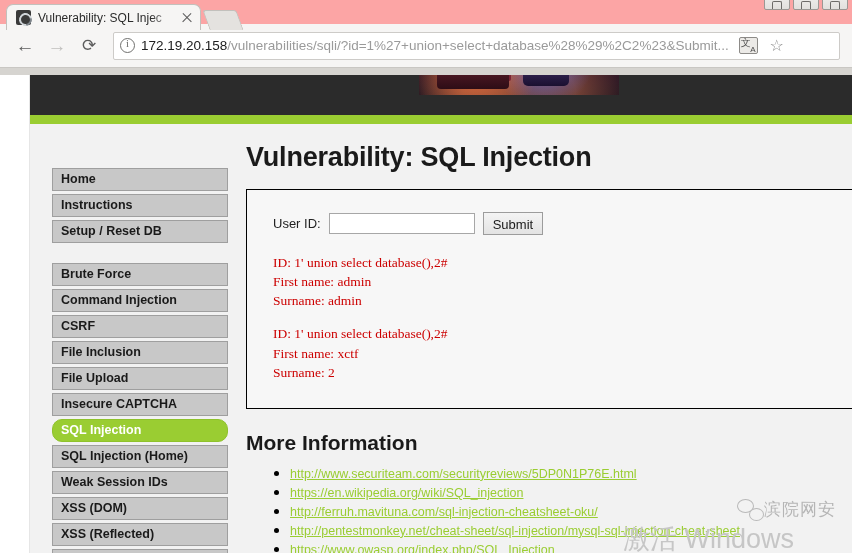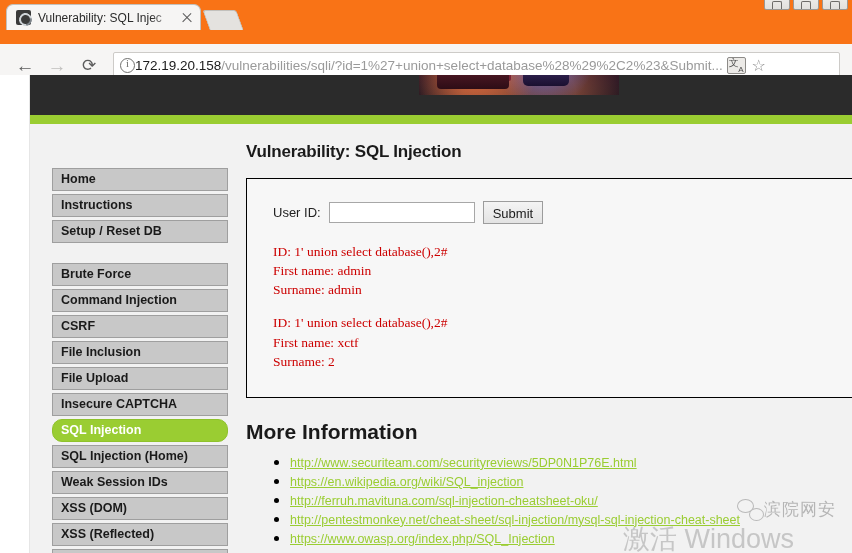--- a/index.html
+++ b/index.html
@@ -14,7 +14,7 @@
   .browser { width: 852px; height: 553px; position: relative; overflow: hidden; }
 
   .titlebar {
-    height: 44px; background: #f97316; position: relative;
+    height: 24px; background: #fca5a5; position: relative;
     border-bottom: 0px solid #b0aeab;
   }
   .win-controls {

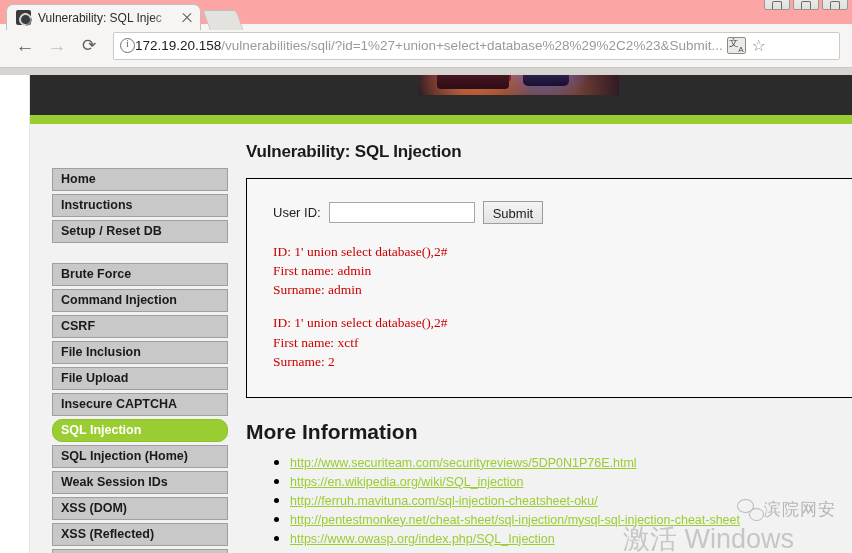--- a/index.html
+++ b/index.html
@@ -88,7 +88,7 @@
   .omnibox {
     flex: 1; height: 28px; margin-left: 7px; margin-right: 2px;
     background: #fff; border: 1px solid #cdcbc8; border-radius: 2px;
-    display: flex; align-items: center; padding: 0 6px; 
+    display: flex; align-items: center; padding: 0 6px; gap: 6px;
     overflow: hidden;
   }
   .info-icon {

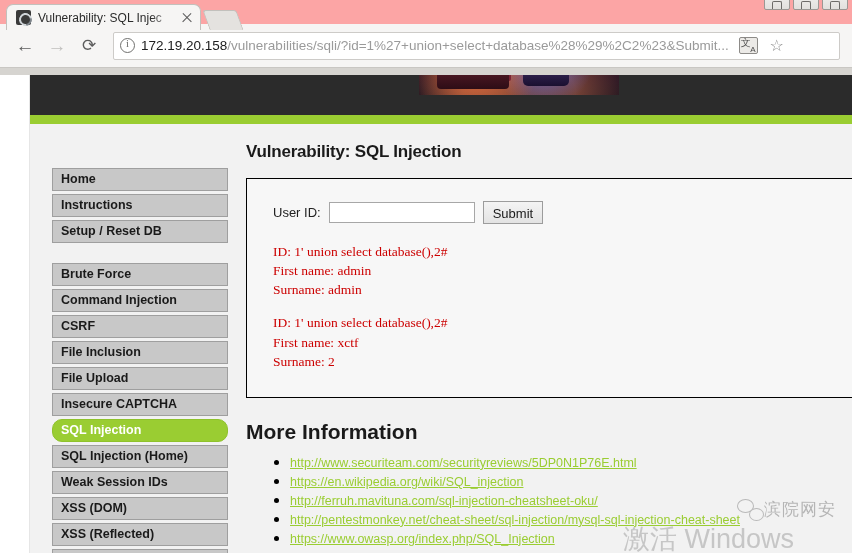--- a/index.html
+++ b/index.html
@@ -175,7 +175,7 @@
   
   .main { flex: 1; padding: 18px 0 0 16px; min-width: 0; }
   .page-title {
-    font-size: 17px; font-weight: bold; color: #1a1a1a;
+    font-size: 27px; font-weight: bold; color: #1a1a1a;
     margin: 0 0 16px 0; letter-spacing: -.2px;
   }
   .vuln-box {

